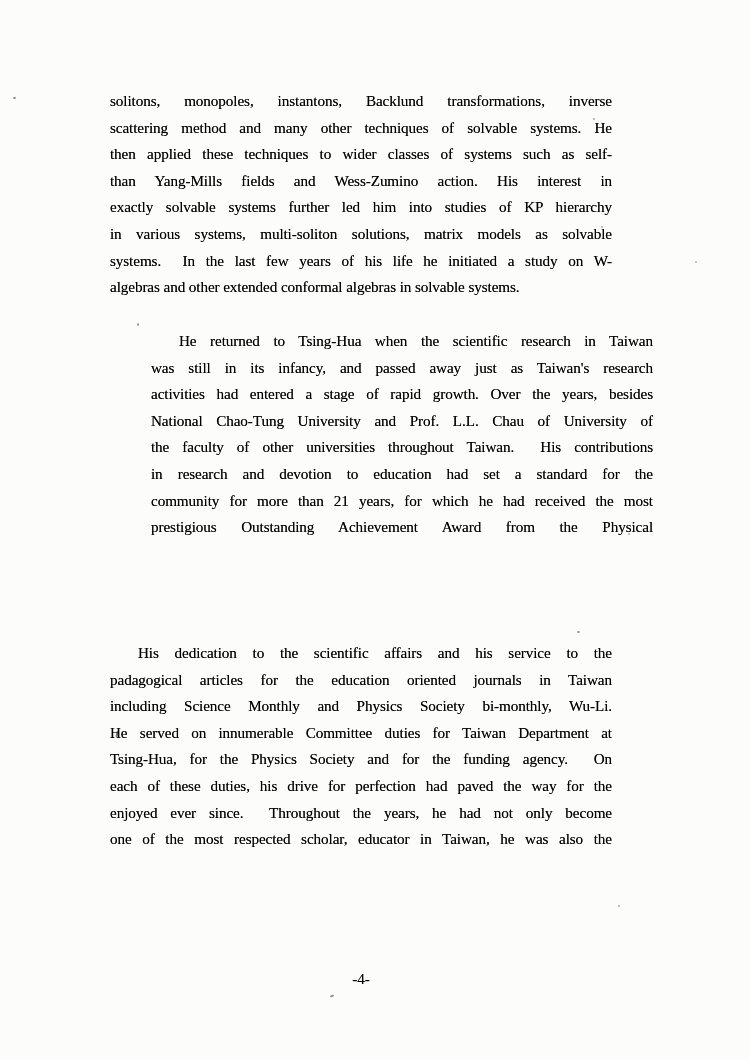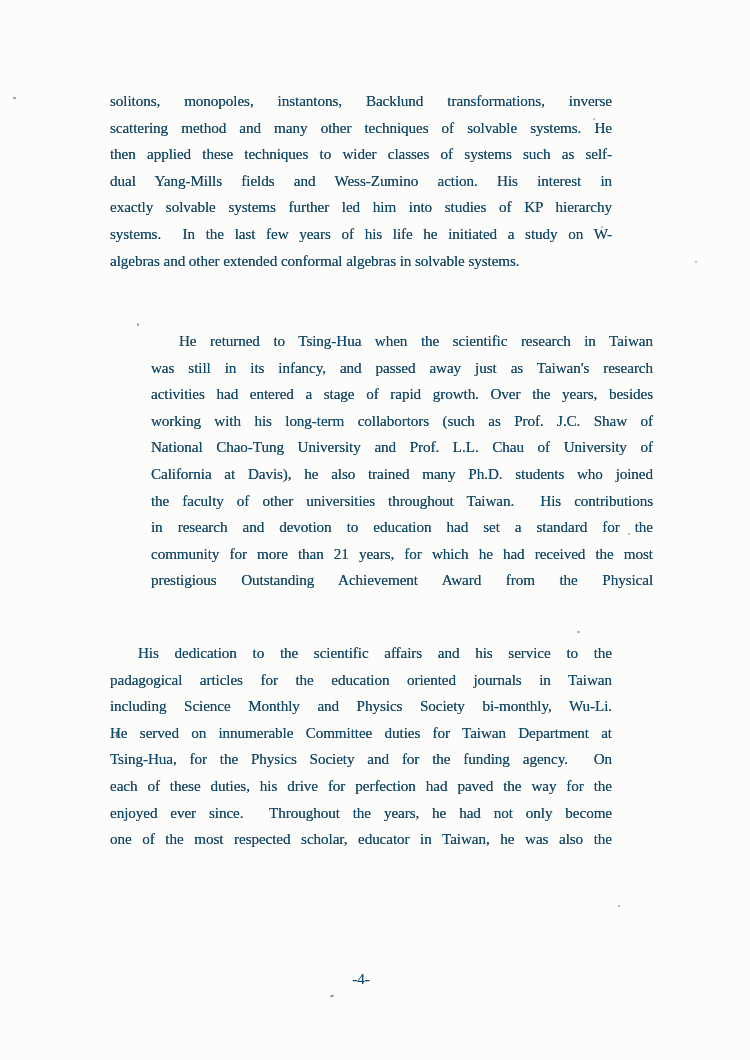--- a/index.html
+++ b/index.html
@@ -14,7 +14,7 @@
     background: #fcfcfa;
     overflow: hidden;
     font-family: "Liberation Serif", "DejaVu Serif", serif;
-    color: #0c4a6e;
+    color: #000000;
   }
   .paragraph {
     position: absolute;

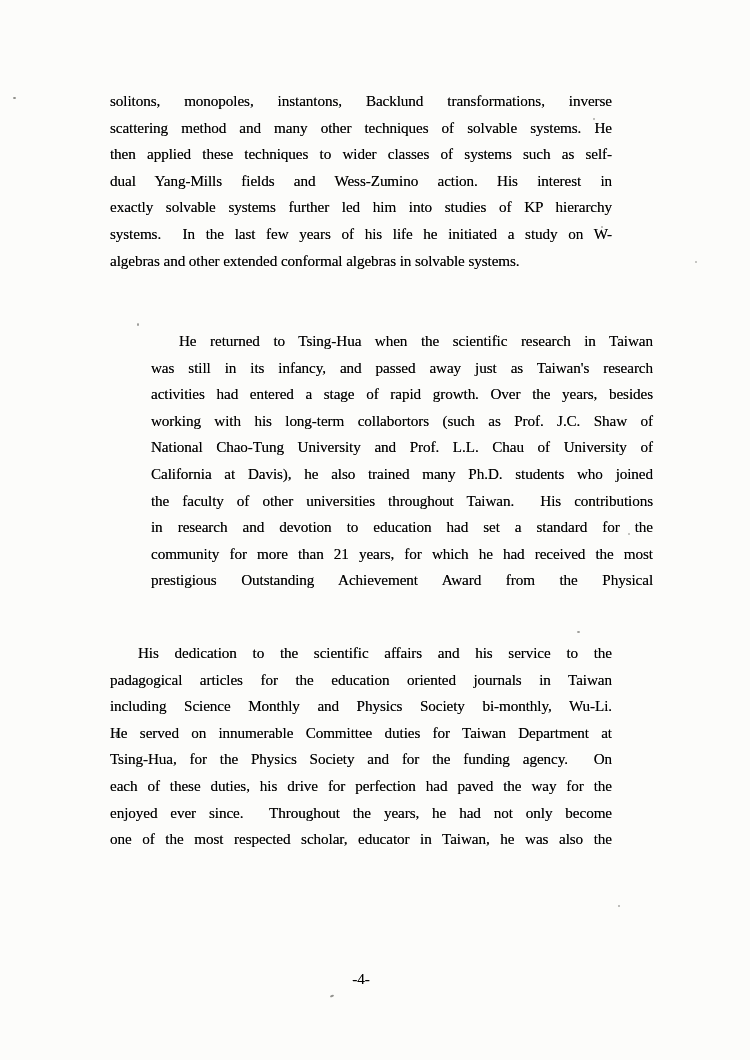--- a/index.html
+++ b/index.html
@@ -86,7 +86,7 @@
     <div class="ln">solitons, monopoles, instantons, Backlund transformations, inverse</div>
     <div class="ln">scattering method and many other techniques of solvable systems. He</div>
     <div class="ln">then applied these techniques to wider classes of systems such as self-</div>
-    <div class="ln">dual Yang-Mills fields and Wess-Zumino action. His interest in</div>
+    <div class="ln">than Yang-Mills fields and Wess-Zumino action. His interest in</div>
     <div class="ln">exactly solvable systems further led him into studies of KP hierarchy</div>
     <div class="ln">systems.&nbsp; In the last few years of his life he initiated a study on W-</div>
     <div class="ln last">algebras and other extended conformal algebras in solvable systems.</div>

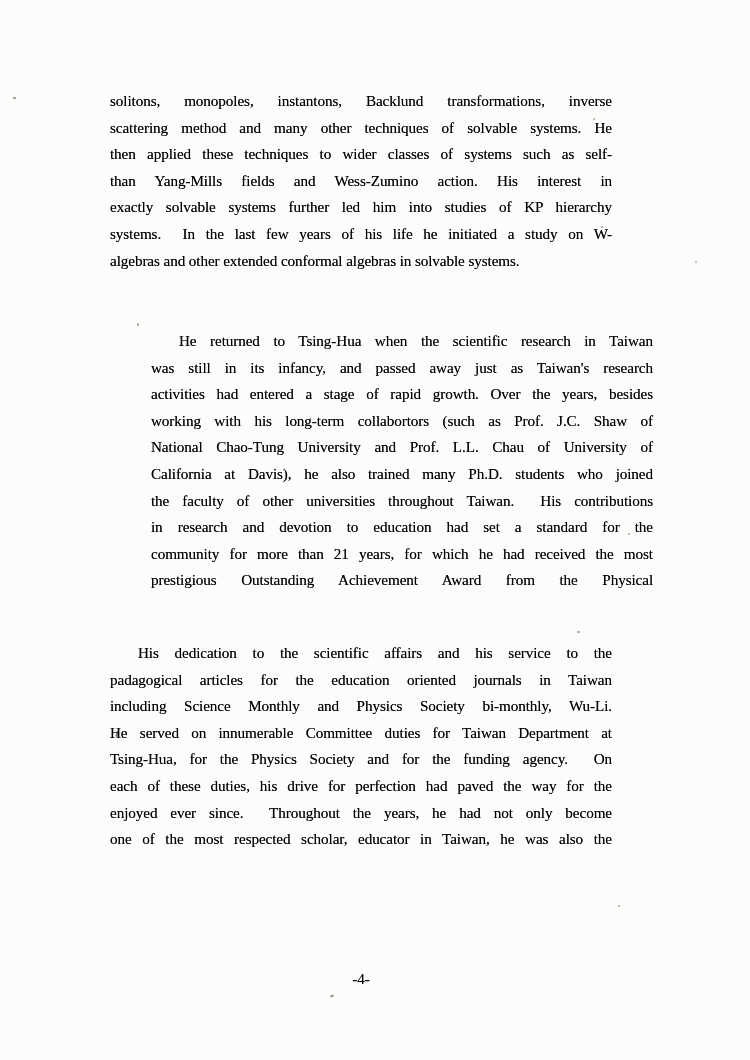--- a/index.html
+++ b/index.html
@@ -88,6 +88,7 @@
     <div class="ln">then applied these techniques to wider classes of systems such as self-</div>
     <div class="ln">than Yang-Mills fields and Wess-Zumino action. His interest in</div>
     <div class="ln">exactly solvable systems further led him into studies of KP hierarchy</div>
+    <div class="ln">in various systems, multi-soliton solutions, matrix models as solvable</div>
     <div class="ln">systems.&nbsp; In the last few years of his life he initiated a study on W-</div>
     <div class="ln last">algebras and other extended conformal algebras in solvable systems.</div>
   </div>

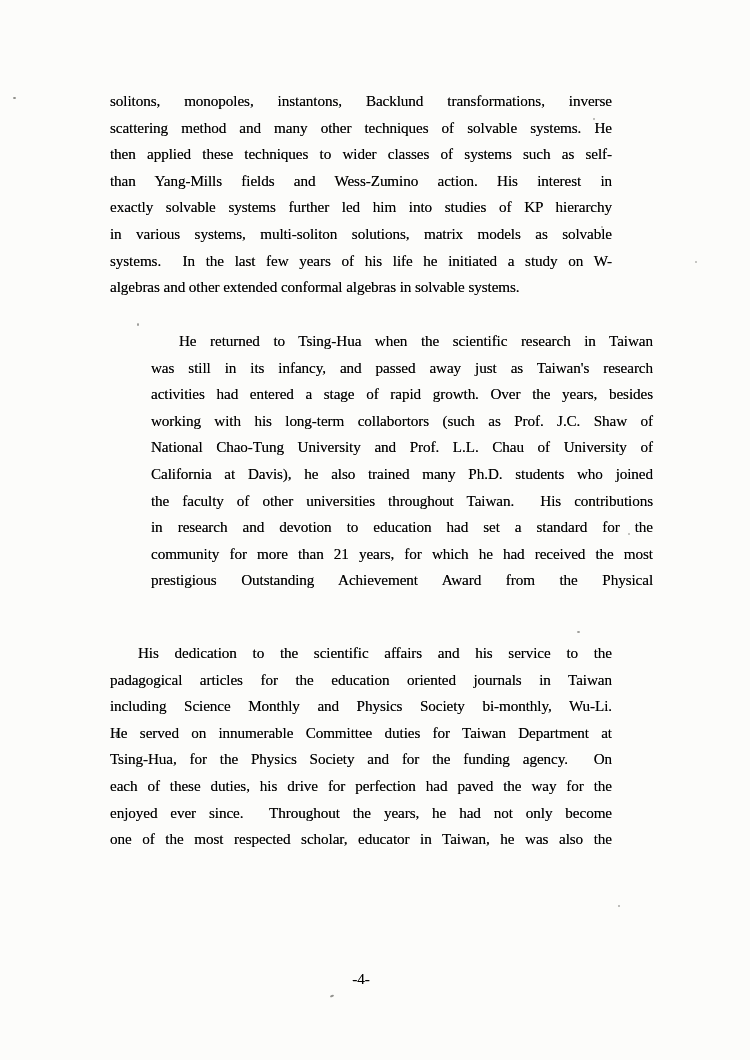--- a/index.html
+++ b/index.html
@@ -97,7 +97,6 @@
     <div class="ln indent">He returned to Tsing-Hua when the scientific research in Taiwan</div>
     <div class="ln">was still in its infancy, and passed away just as Taiwan's research</div>
     <div class="ln">activities had entered a stage of rapid growth. Over the years, besides</div>
-    <div class="ln">working with his long-term collabortors (such as Prof. J.C. Shaw of</div>
     <div class="ln">National Chao-Tung University and Prof. L.L. Chau of University of</div>
     <div class="ln">California at Davis), he also trained many Ph.D. students who joined</div>
     <div class="ln">the faculty of other universities throughout Taiwan.&nbsp; His contributions</div>

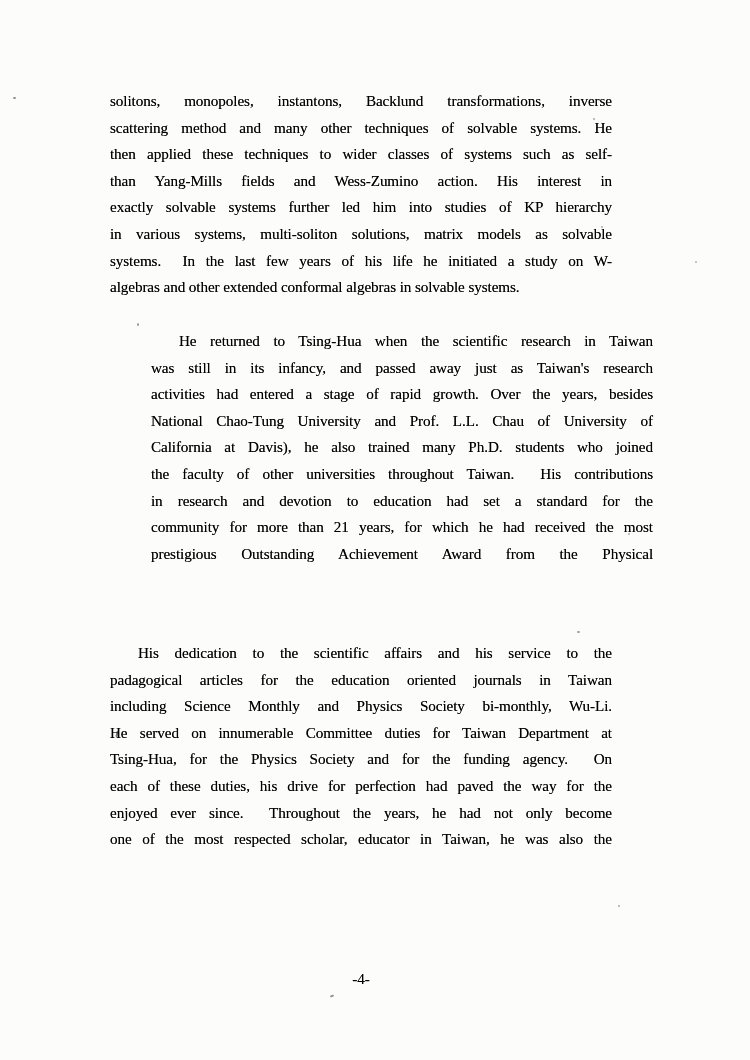--- a/index.html
+++ b/index.html
@@ -98,7 +98,6 @@
     <div class="ln">was still in its infancy, and passed away just as Taiwan's research</div>
     <div class="ln">activities had entered a stage of rapid growth. Over the years, besides</div>
     <div class="ln">National Chao-Tung University and Prof. L.L. Chau of University of</div>
-    <div class="ln">California at Davis), he also trained many Ph.D. students who joined</div>
     <div class="ln">the faculty of other universities throughout Taiwan.&nbsp; His contributions</div>
     <div class="ln">in research and devotion to education had set a standard for the</div>
     <div class="ln">community for more than 21 years, for which he had received the most</div>

